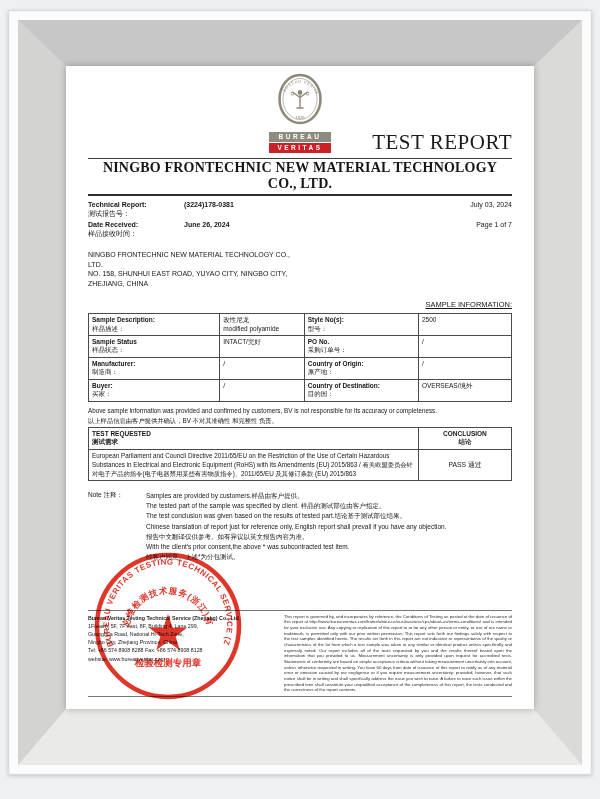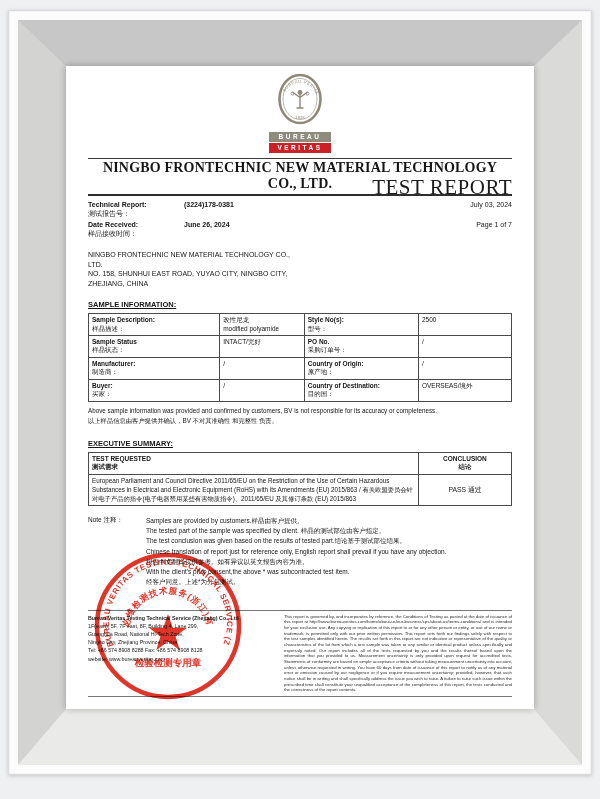--- a/index.html
+++ b/index.html
@@ -45,7 +45,7 @@
   .test-report {
     position:absolute; right:0; top:57px;
     font-family:"Liberation Serif", serif;
-    font-size:21px; letter-spacing:.5px; color:#1b1b1b;margin-top:45px;
+    font-size:21px; letter-spacing:.5px; color:#1b1b1b;
   }
   .head-rule-top { border-top:1px solid #3a3a3a; margin-top:5px; }
   .company-name {

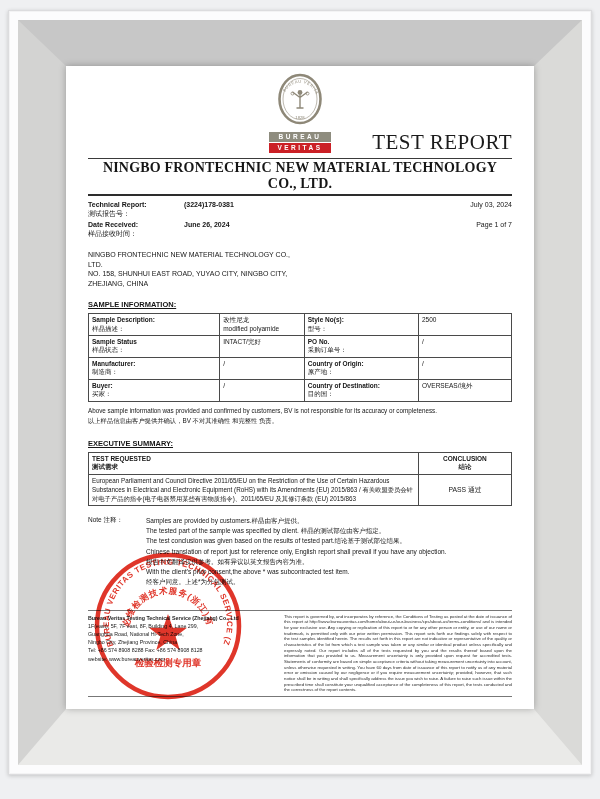--- a/index.html
+++ b/index.html
@@ -61,7 +61,7 @@
   
   .address { margin-top:12px; font-size:7px; line-height:1.35; width:62%; }
   
-  .sec-heading { font-size:7.5px; font-weight:bold; text-decoration:underline; margin:12px 0 4px; }
+  .sec-heading { font-size:7.5px; font-weight:normal; text-decoration:underline; margin:12px 0 4px;text-align:right; }
   table { width:100%; border-collapse:collapse; font-size:6.5px; }
   td,th { border:1px solid #4a4a4a; padding:2px 3px; vertical-align:top; line-height:1.3; text-align:left; }
   .lbl-en { font-weight:bold; }

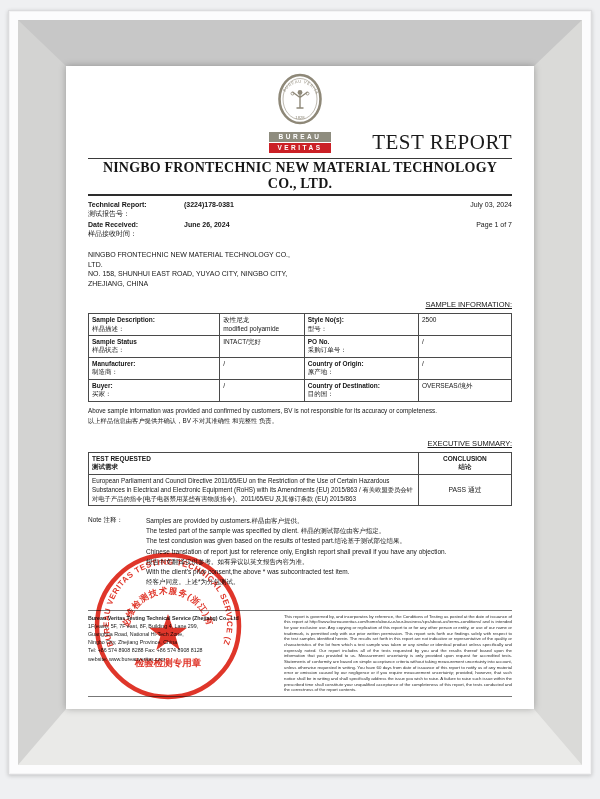--- a/index.html
+++ b/index.html
@@ -181,7 +181,6 @@
         <div>以上样品信息由客户提供并确认，BV 不对其准确性 和完整性 负责。</div>
       </div>
 
-      <div class="sec-heading">EXECUTIVE SUMMARY:</div>
       <table>
         <tbody>
             <tr>

